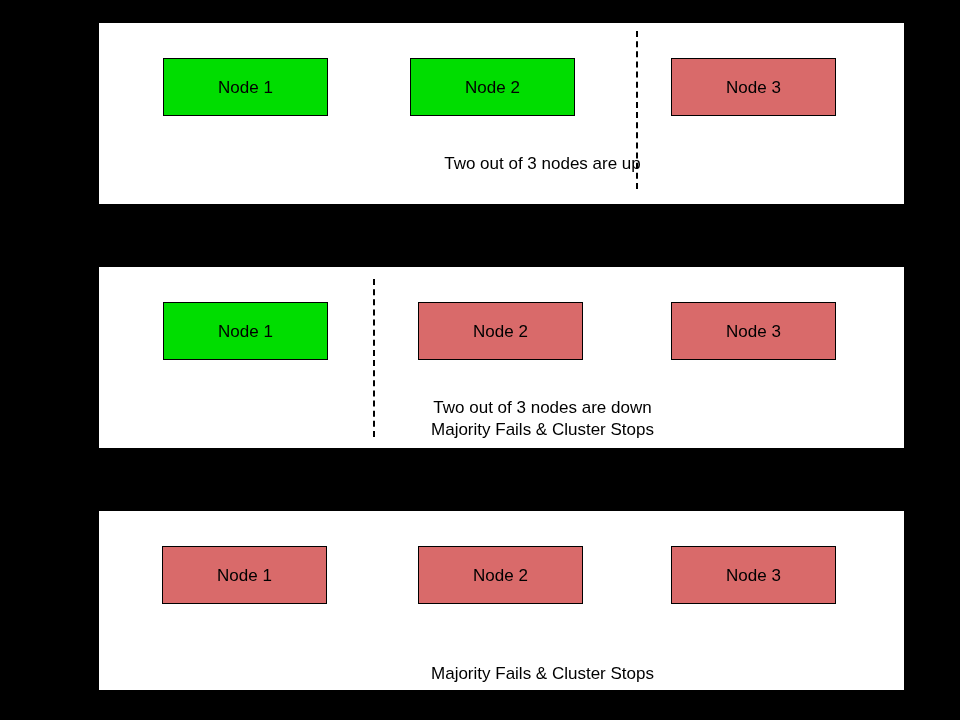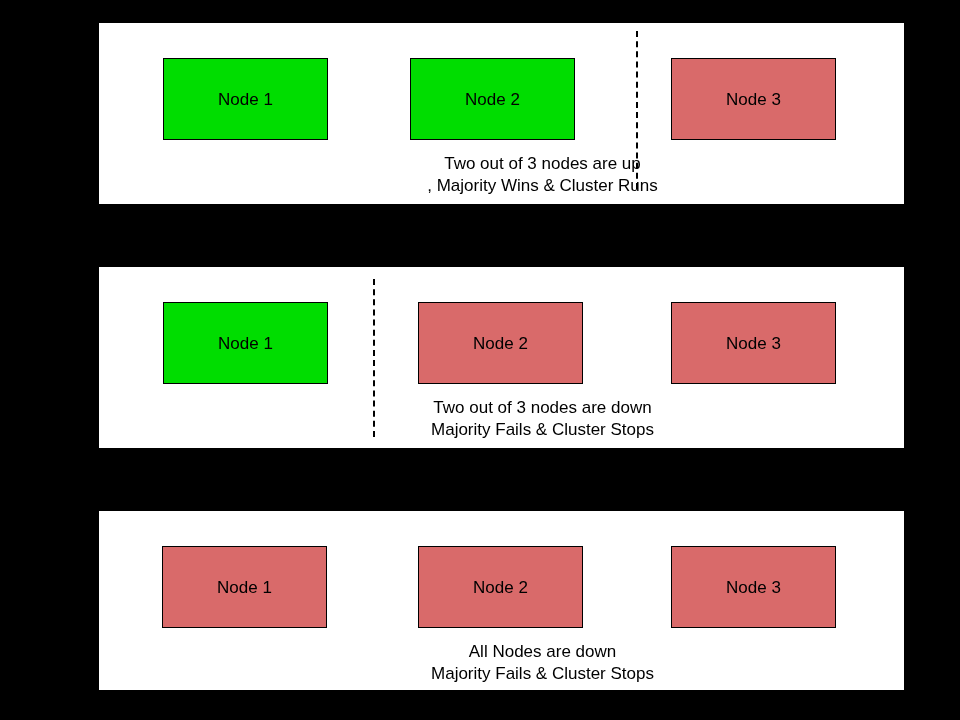--- a/index.html
+++ b/index.html
@@ -37,7 +37,7 @@
     position: absolute;
     top: 35px;
     width: 165px;
-    height: 82px;
+    height: 58px;
     border: 1px solid #000000;
     box-sizing: border-box;
     display: flex;

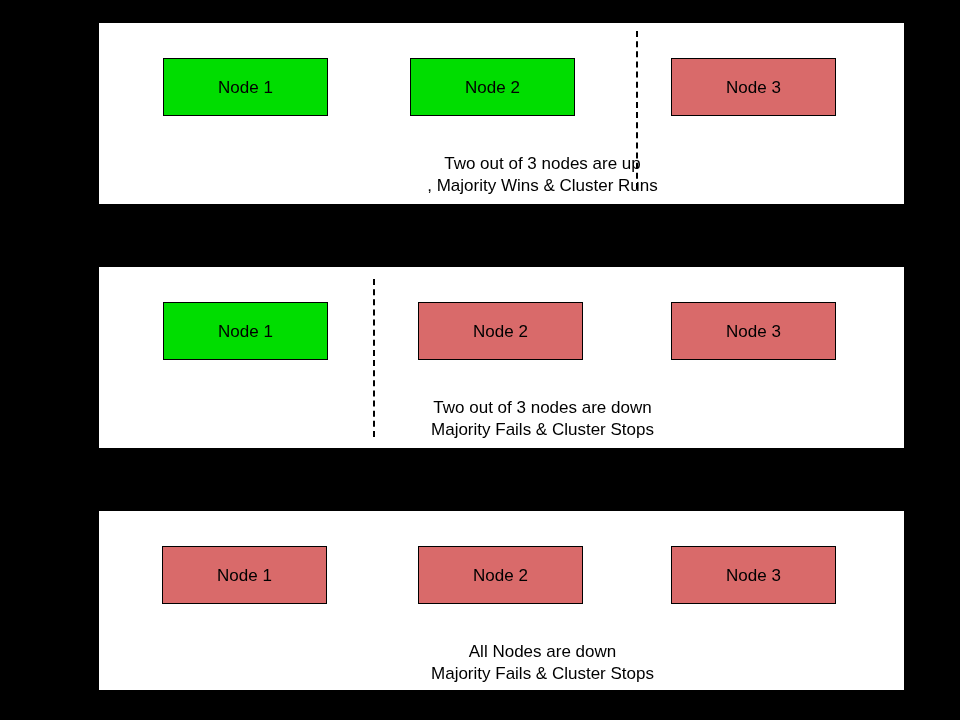--- a/index.html
+++ b/index.html
@@ -92,7 +92,7 @@
     <div class="node node-3" style="background-color: rgb(217, 106, 106);">
       <span>Node 3</span>
     </div>
-    <div class="caption"><span>Two out of 3 nodes are up</span><br><span>, Majority Wins &amp; Cluster Runs</span></div>
+    <div class="caption"><span>Two out of 3 nodes are up</span><br></div>
   </div>
 
   <div class="panel panel-2 p2">

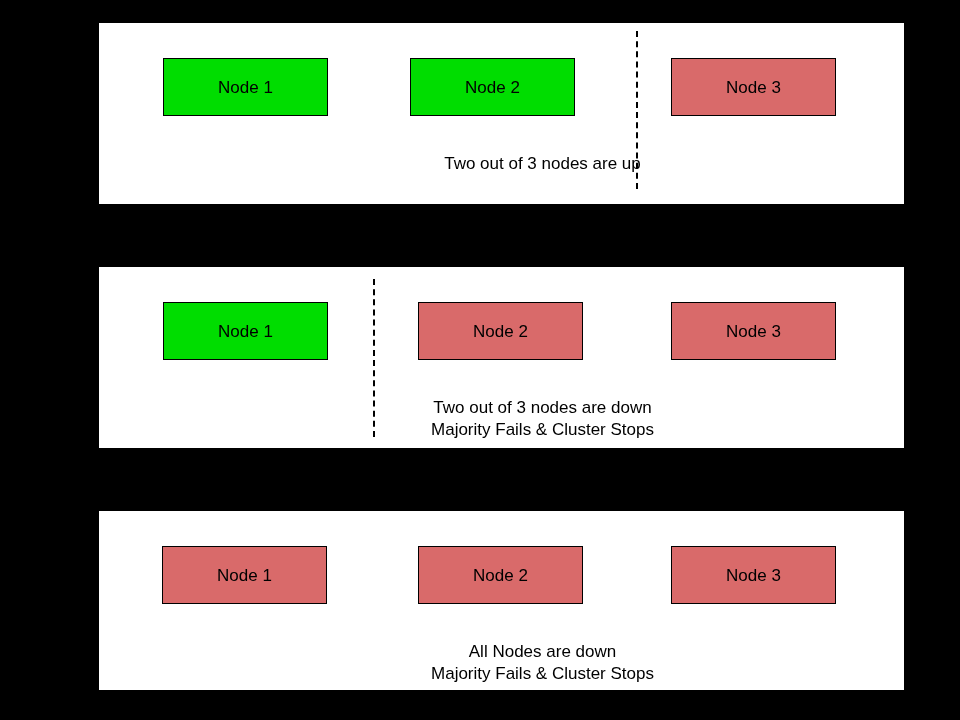--- a/index.html
+++ b/index.html
@@ -119,7 +119,7 @@
     <div class="node node-3" style="background-color: rgb(217, 106, 106);">
       <span>Node 3</span>
     </div>
-    <div class="caption"><span>All Nodes are down</span><br><span>Majority Fails &amp; Cluster Stops</span></div>
+    <div class="caption"><br><span>Majority Fails &amp; Cluster Stops</span></div>
   </div>
 
 </div>

